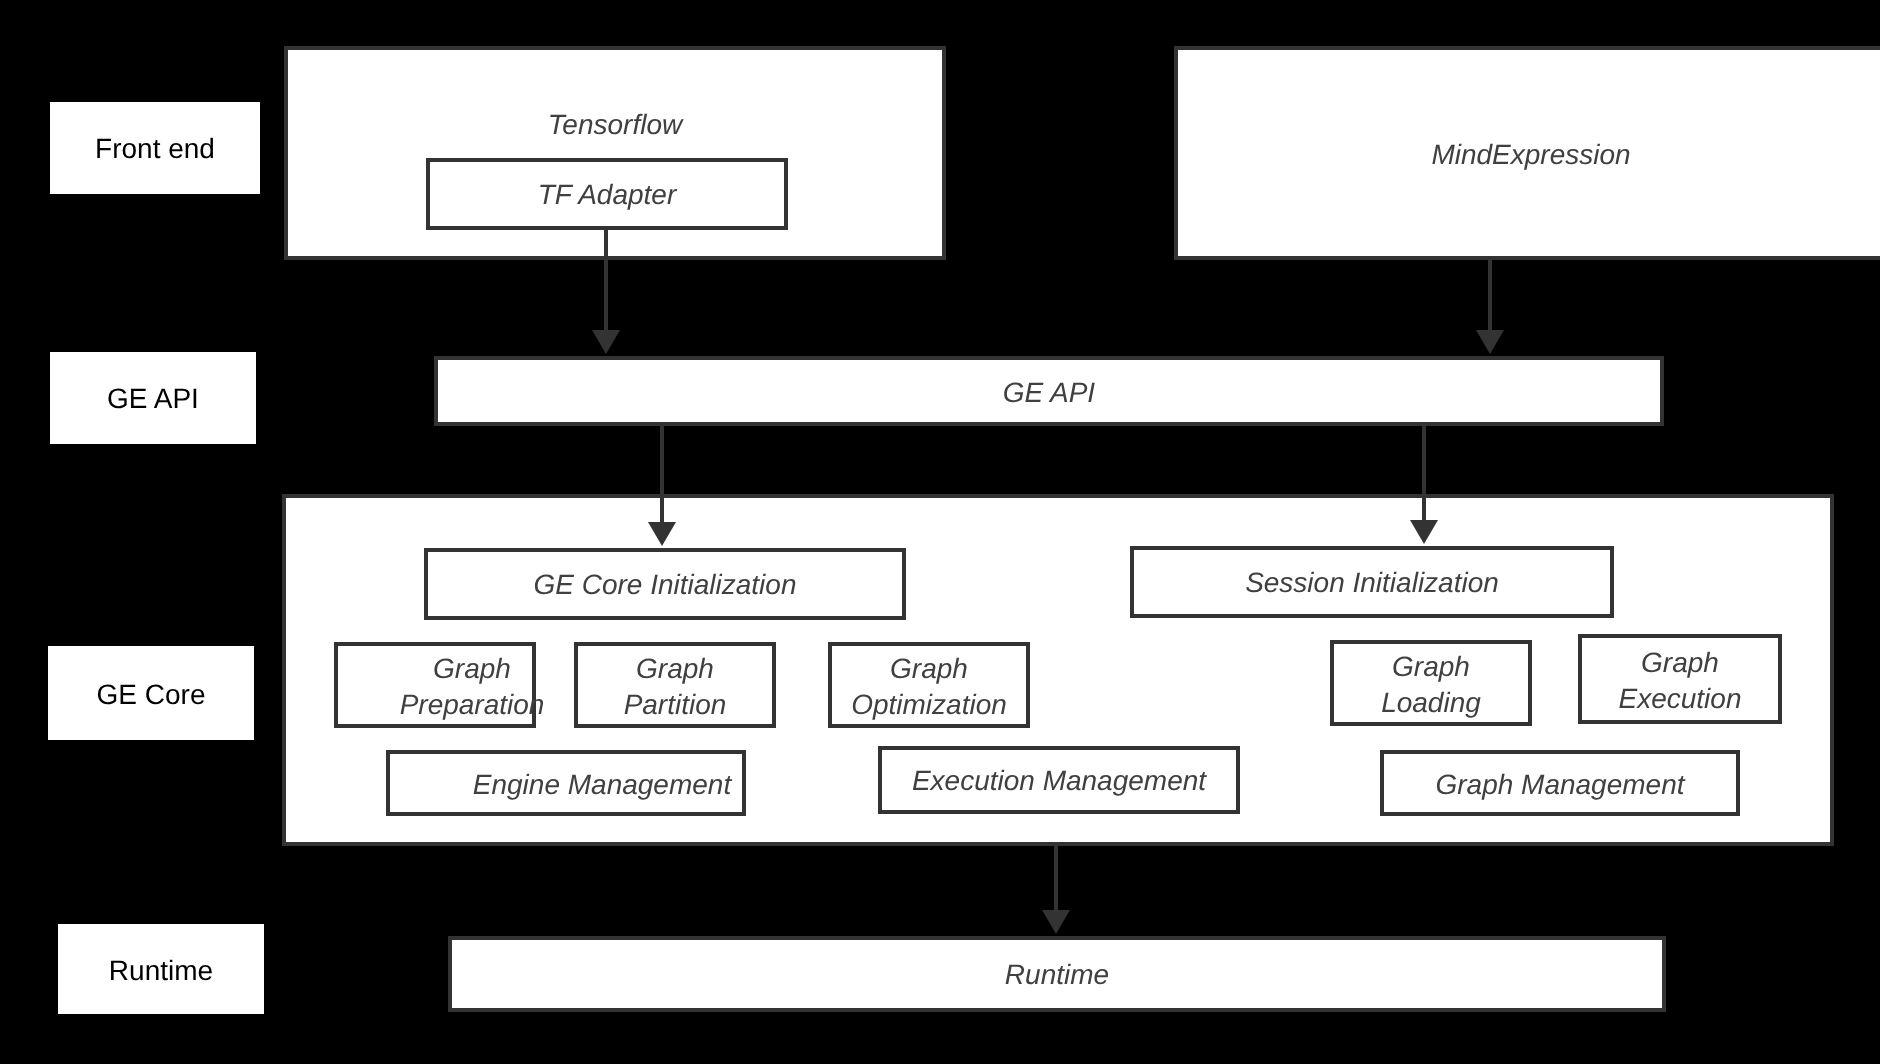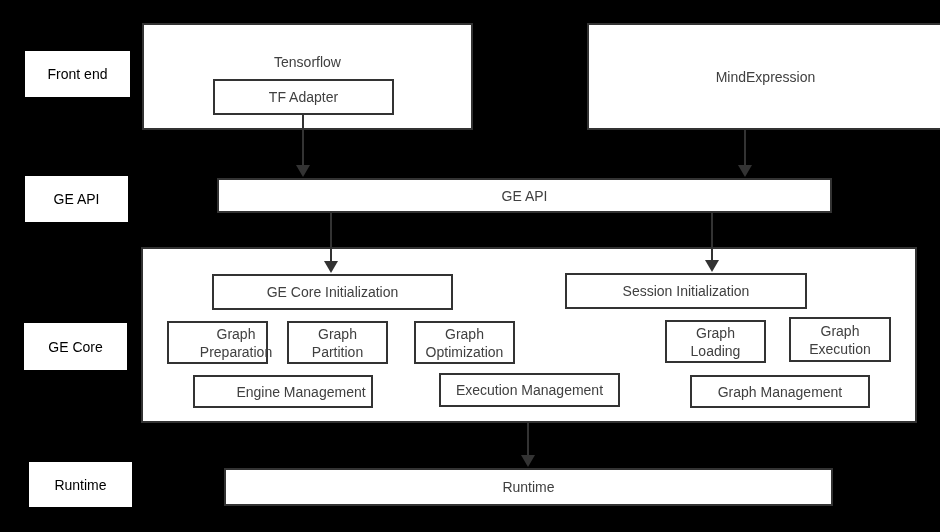--- a/index.html
+++ b/index.html
@@ -39,6 +39,7 @@
     text-align: center;
     color: #404040;
     font-size: 14px;
+    font-style: italic;
   }
   .bar {
     border-width: 2px;

